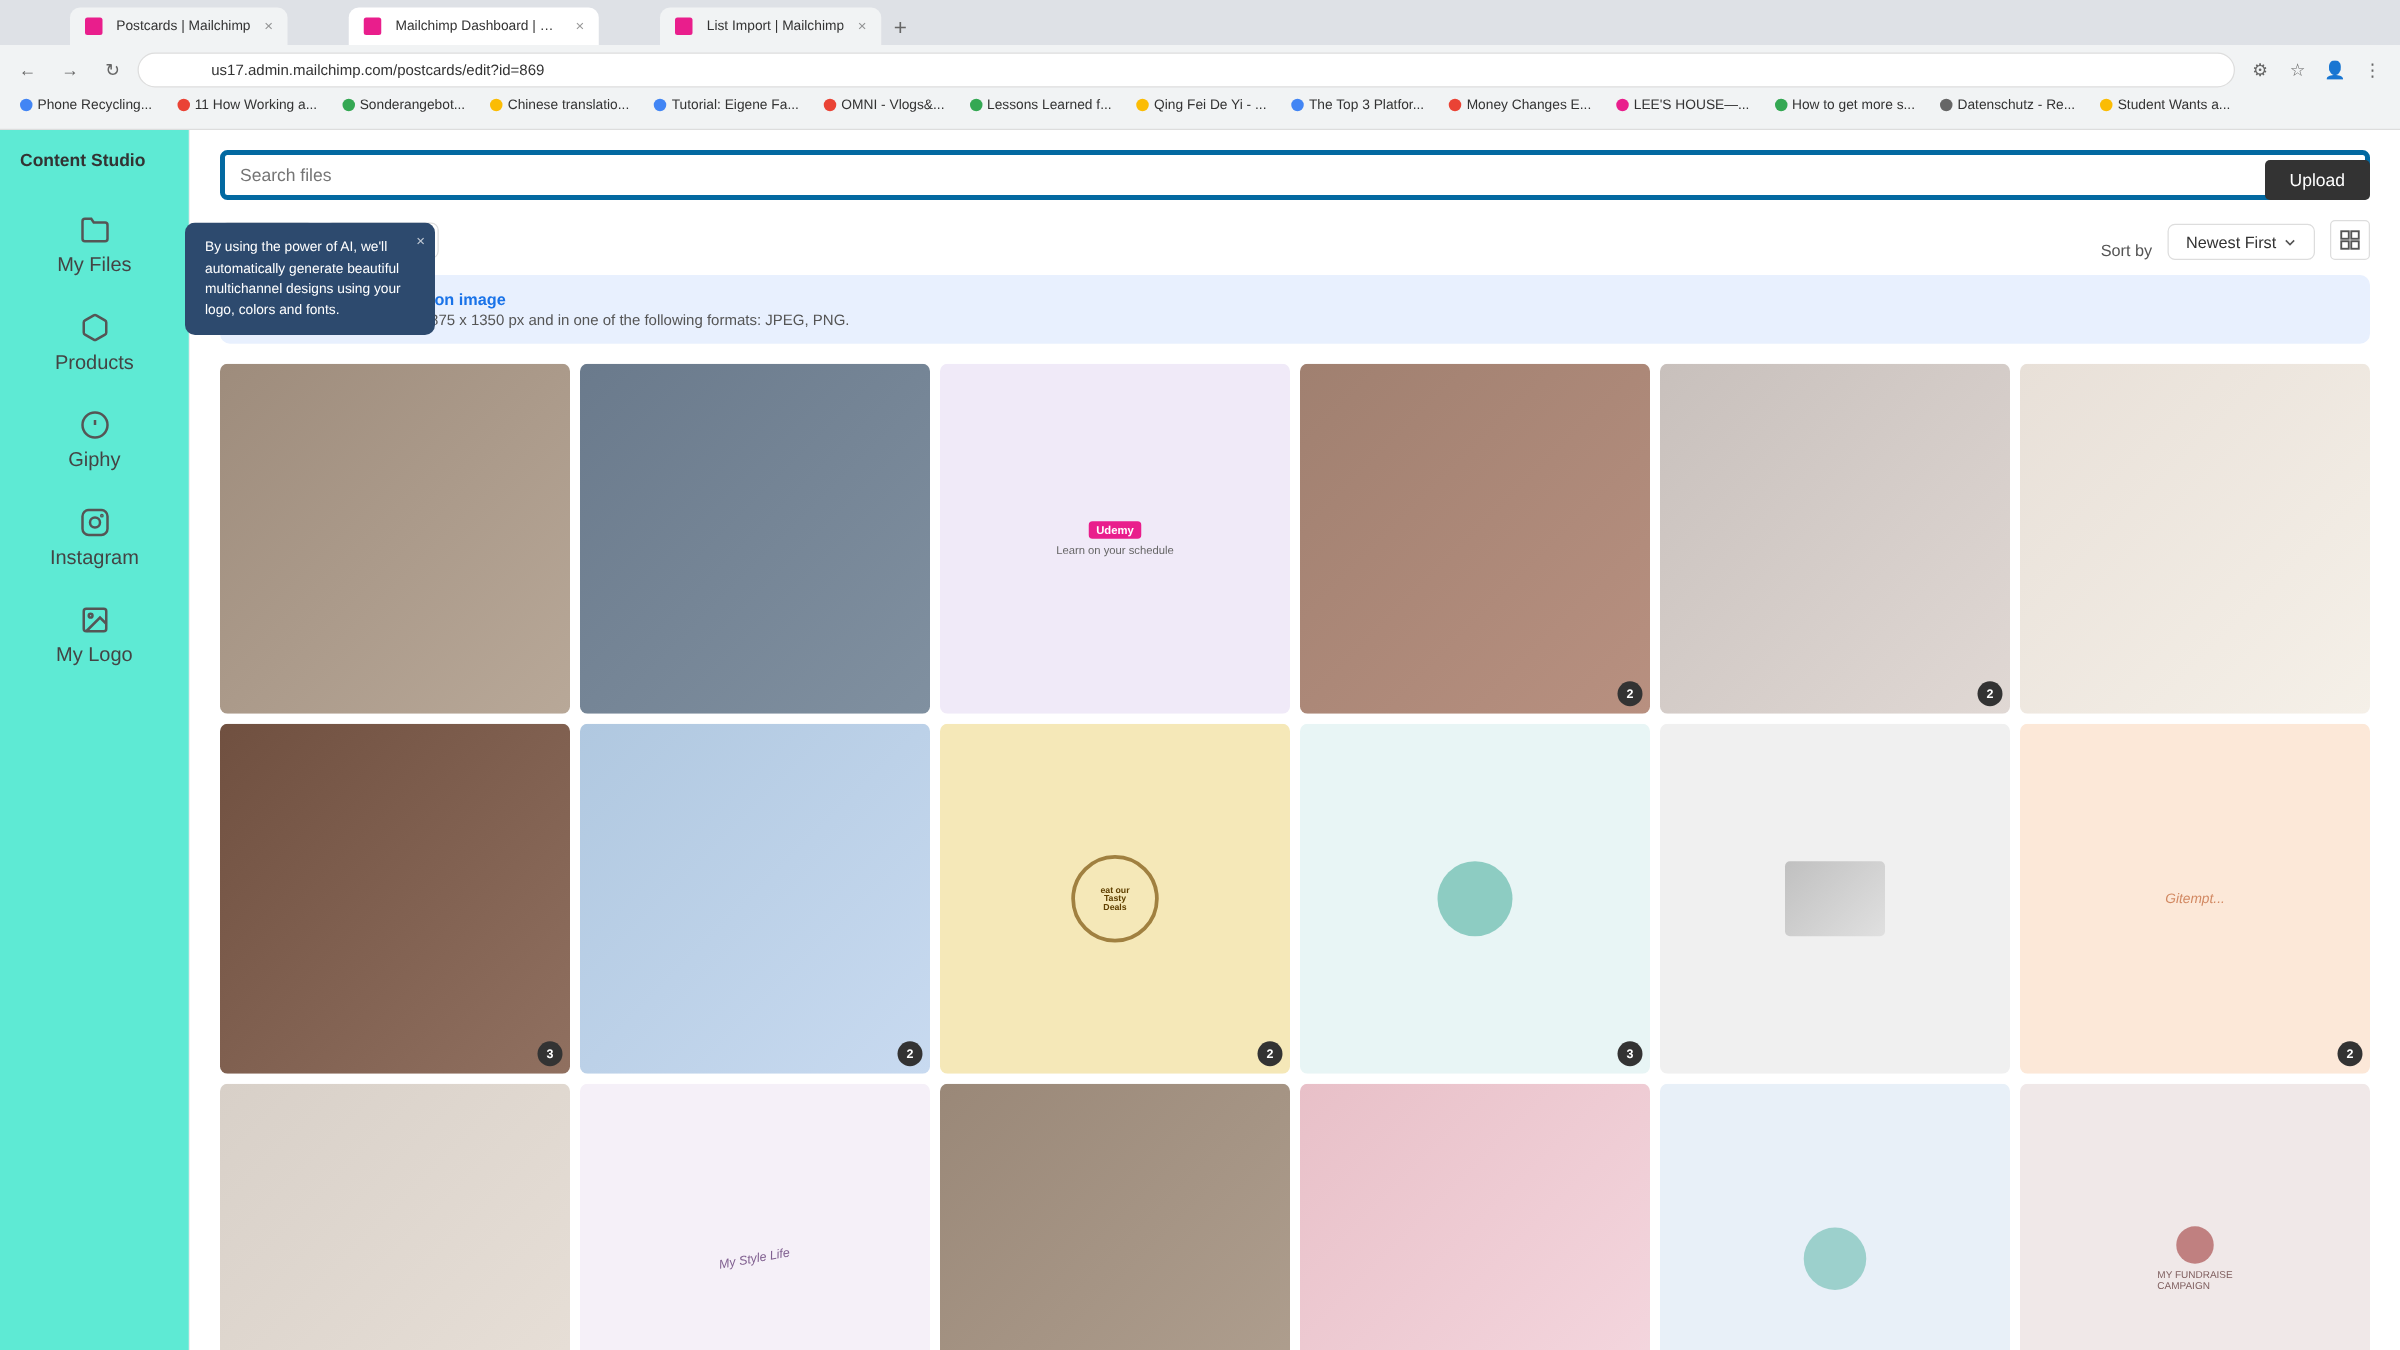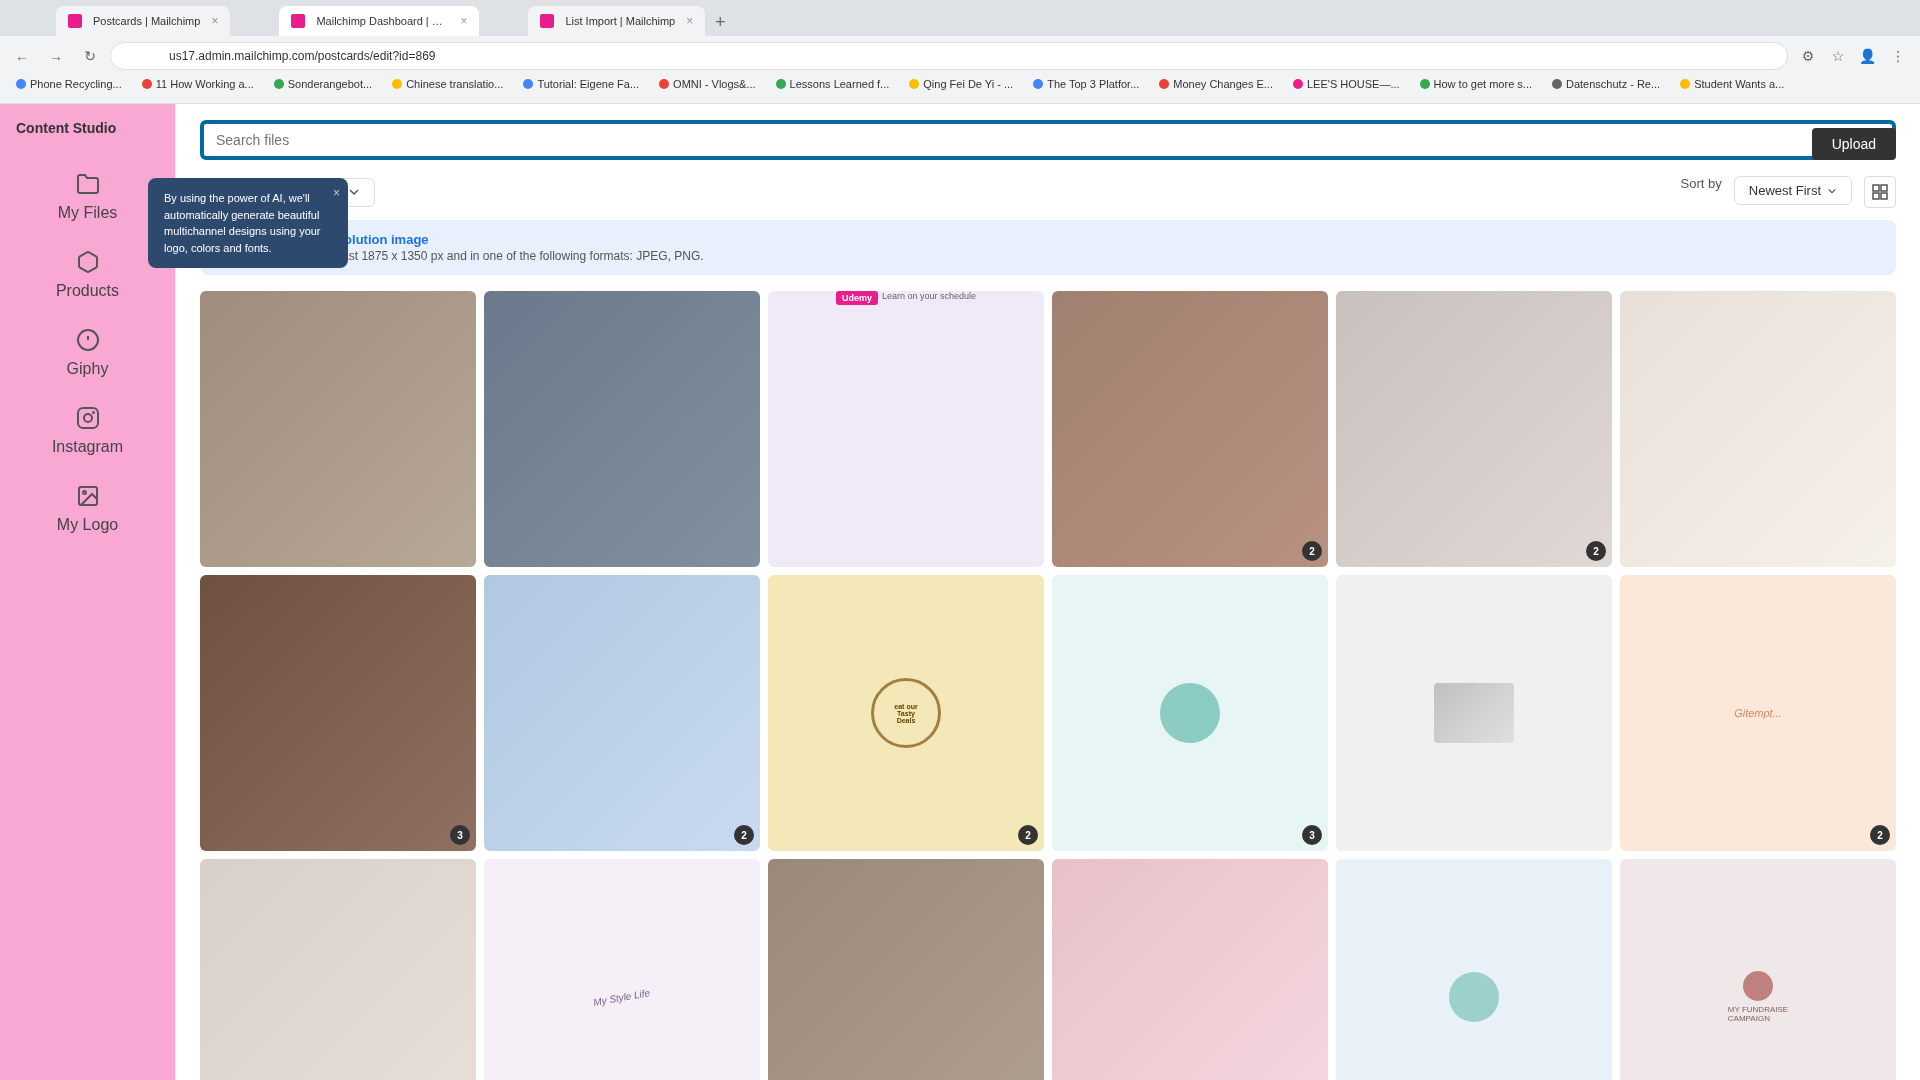--- a/index.html
+++ b/index.html
@@ -30,7 +30,7 @@
     .app-container { position: fixed; top: 104px; left: 0; right: 0; bottom: 0; display: flex; }
 
     
-    .sidebar { width: 176px; background: #f9a8d4; border-right: 1px solid #eee; padding: 16px 0; flex-shrink: 0; }
+    .sidebar { width: 152px; background: #5eead4; border-right: 1px solid #eee; padding: 16px 0; flex-shrink: 0; }
     .sidebar-header { padding: 0 16px 20px; font-size: 14px; font-weight: 600; color: #333; }
     .sidebar-item { display: flex; flex-direction: column; align-items: center; padding: 12px 8px; cursor: pointer; gap: 6px; border-radius: 8px; margin: 2px 8px; }
     .sidebar-icon { width: 28px; height: 28px; display: flex; align-items: center; justify-content: center; }

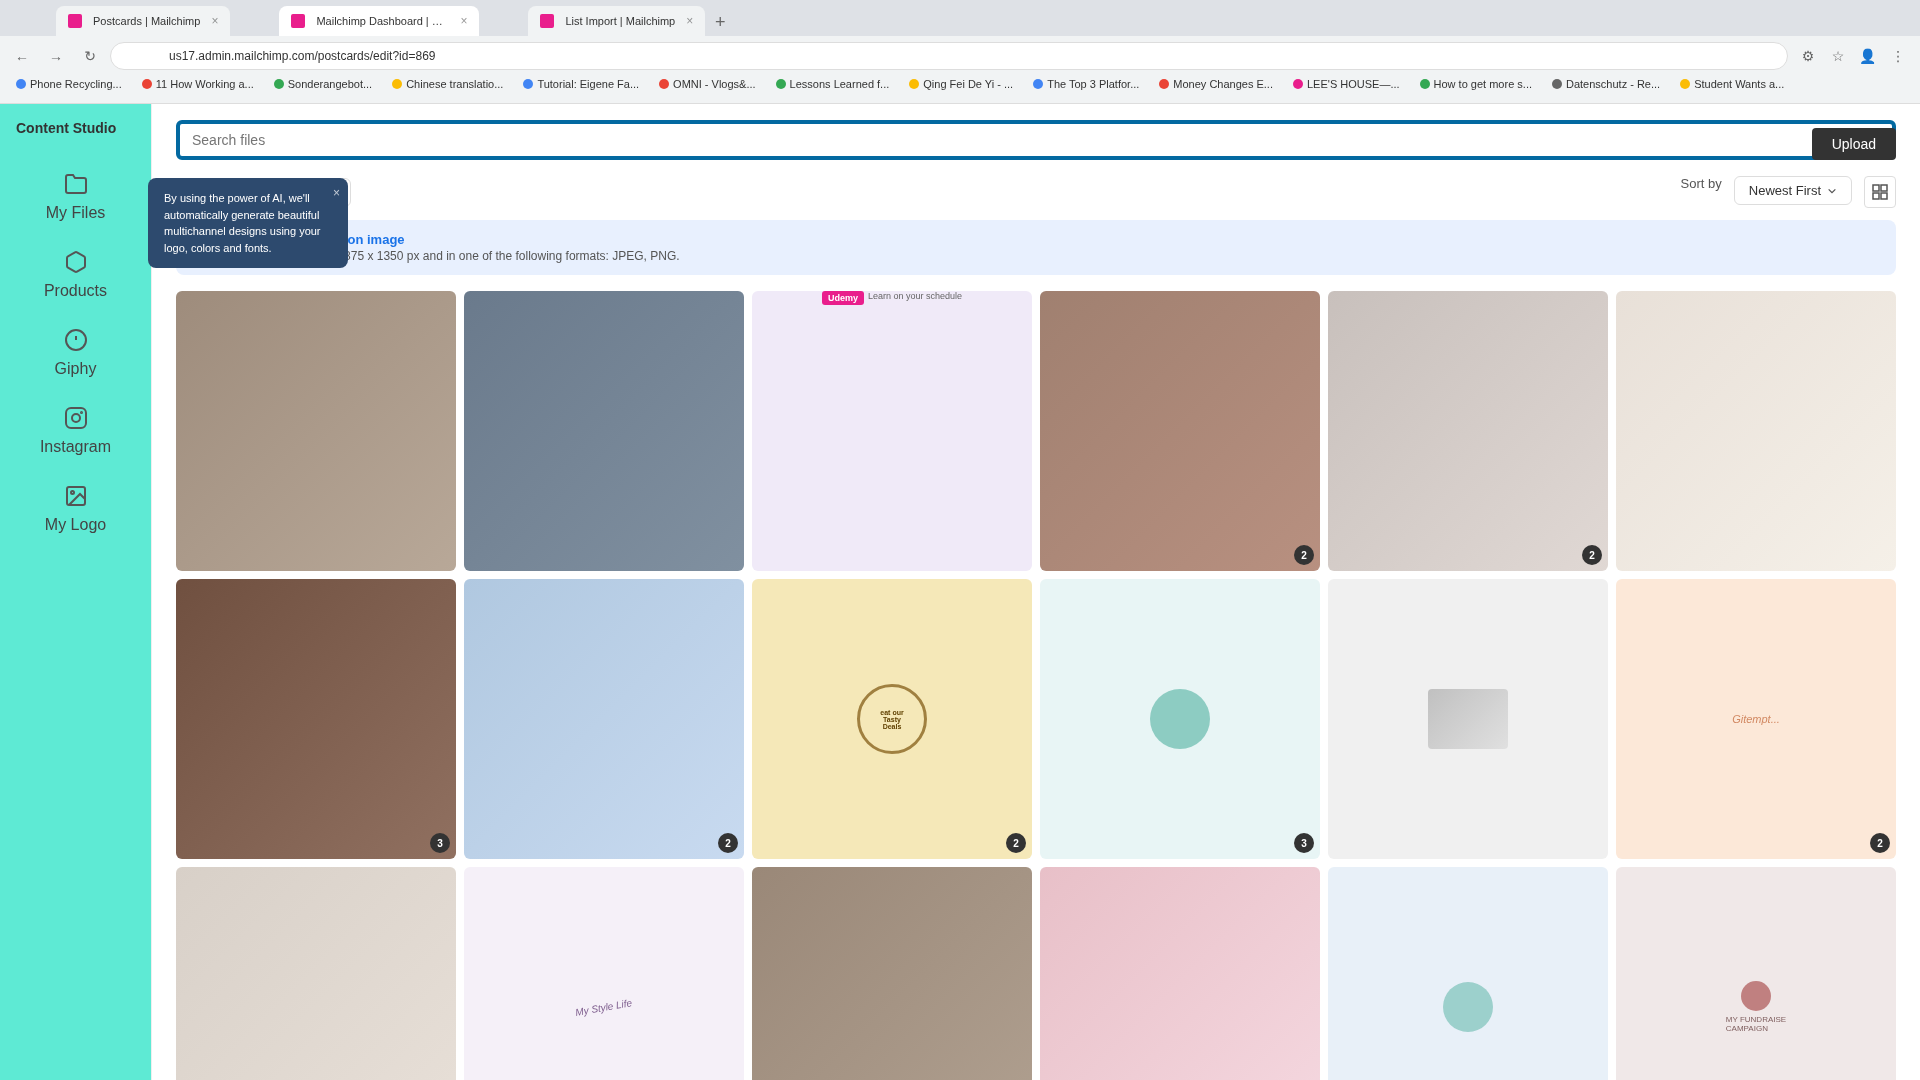--- a/index.html
+++ b/index.html
@@ -50,7 +50,7 @@
     .left-tools { display: flex; gap: 8px; }
     .filter-btn { display: flex; align-items: center; gap: 6px; padding: 6px 14px; border: 1px solid #ddd; border-radius: 6px; font-size: 13px; cursor: pointer; color: #333; background: #fff; }
     .filter-btn svg { width: 12px; height: 12px; }
-    .right-tools { display: flex; align-items: flex-start; gap: 12px; }
+    .right-tools { display: flex; align-items: flex-end; gap: 12px; }
     .sort-label { font-size: 13px; color: #555; }
     .sort-select { display: flex; align-items: center; gap: 6px; padding: 6px 14px; border: 1px solid #ddd; border-radius: 6px; font-size: 13px; cursor: pointer; color: #333; background: #fff; }
     .grid-toggle { width: 32px; height: 32px; display: flex; align-items: center; justify-content: center; cursor: pointer; color: #555; border: 1px solid #ddd; border-radius: 4px; }

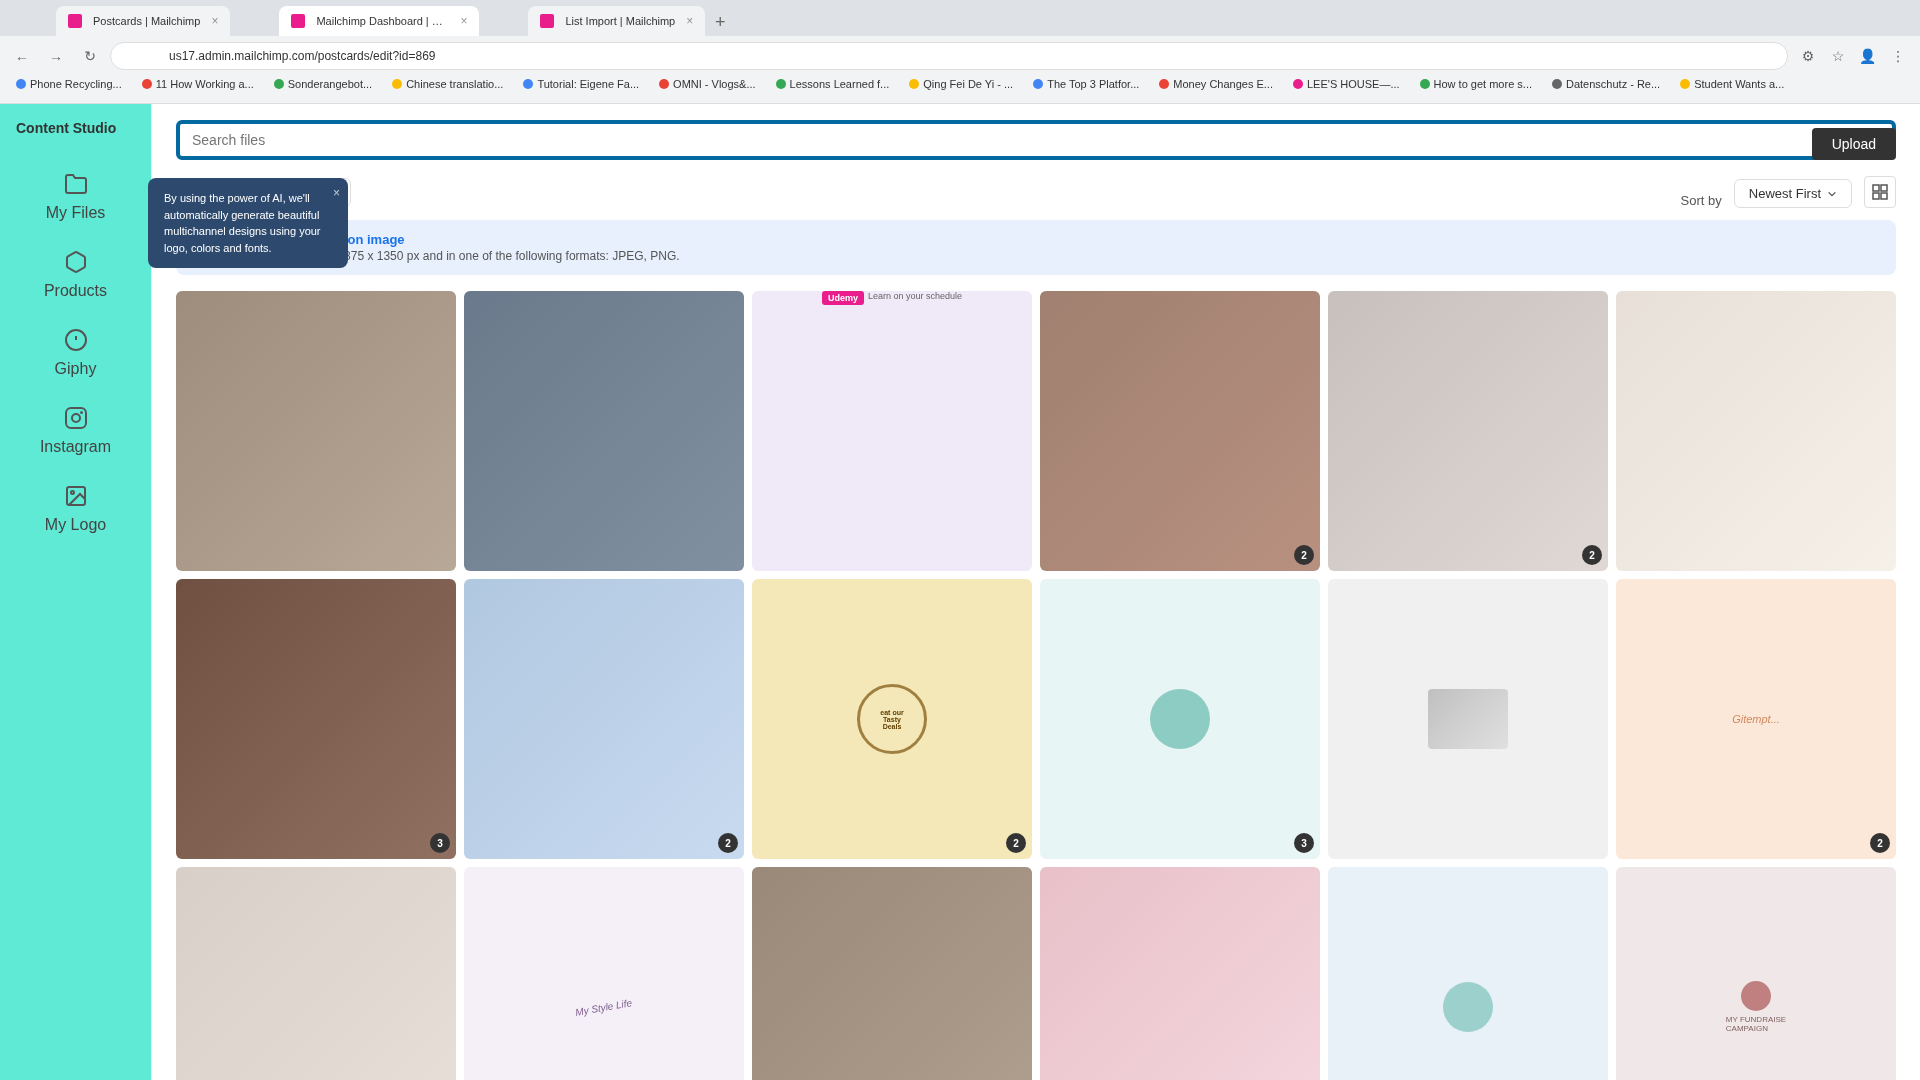--- a/index.html
+++ b/index.html
@@ -296,7 +296,7 @@
       </div>
 
       <div class="image-card">
-        <div style="width:100%;height:100%;background:#f0eaf8;display:flex;align-items:flex-start;justify-content:center;flex-direction:row;gap:4px;">
+        <div style="width:100%;height:100%;background:#f0eaf8;display:flex;align-items:center;justify-content:center;flex-direction:column;gap:4px;">
           <div style="background:#e91e8c;color:#fff;font-size:9px;padding:2px 6px;border-radius:3px;font-weight:600;">Udemy</div>
           <div style="font-size:9px;color:#666;">Learn on your schedule</div>
         </div>

